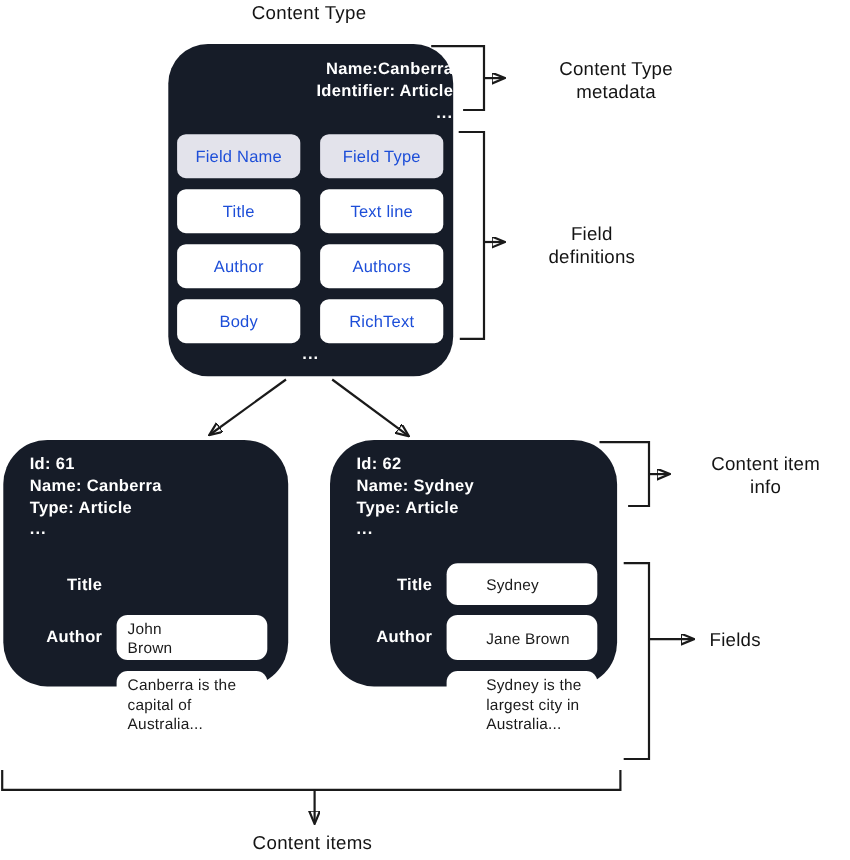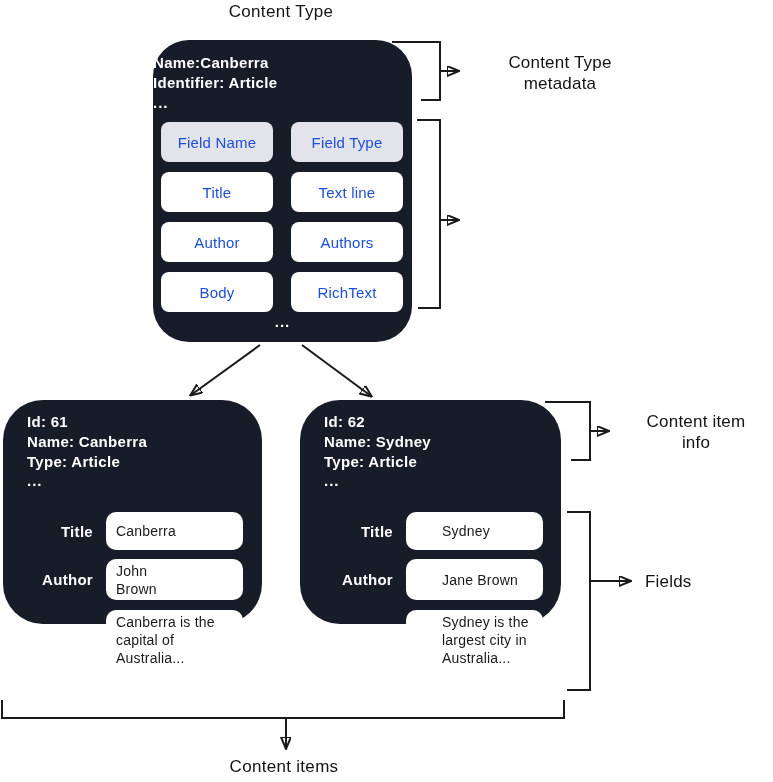--- a/index.html
+++ b/index.html
@@ -27,7 +27,7 @@
   .card-left{left:3px;}
   .card-right{left:300px;width:261px;}
 
-  .meta{position:absolute;left:0;top:13px;width:100%;text-align:left;
+  .meta{position:absolute;left:0;top:13px;width:100%;text-align:right;
         font-size:15px;font-weight:700;letter-spacing:.3px;line-height:20px;}
   .dots{font-weight:700;letter-spacing:1px;font-size:15px;line-height:16px;}
   .meta .dots{margin-top:2px;}

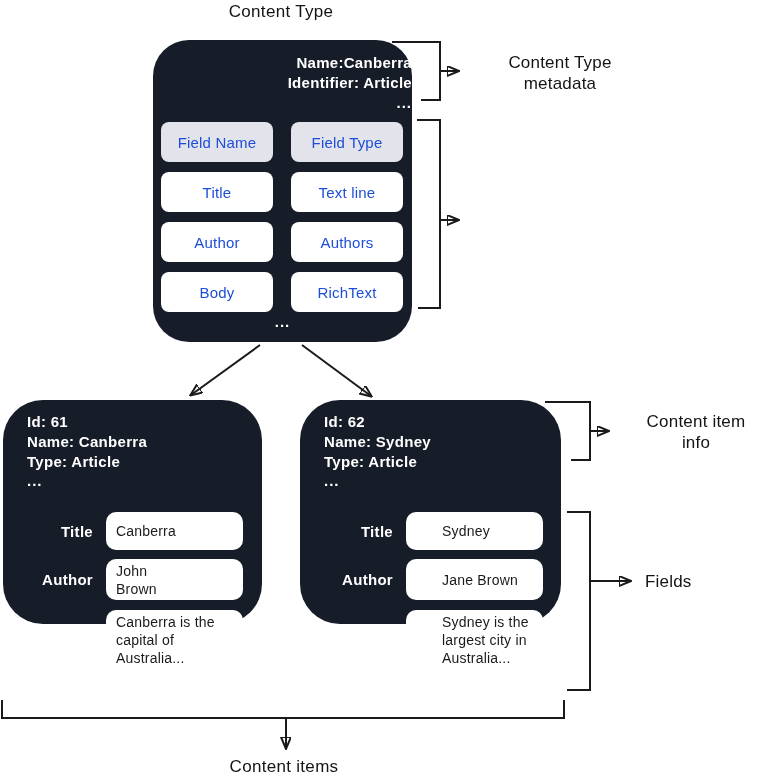--- a/index.html
+++ b/index.html
@@ -112,6 +112,8 @@
 
   <div class="annot annot-metadata">Content Type
 metadata</div>
+  <div class="annot annot-fielddefs">Field
+definitions</div>
   <div class="annot annot-iteminfo">Content item
 info</div>
   <div class="annot annot-fields">Fields</div>

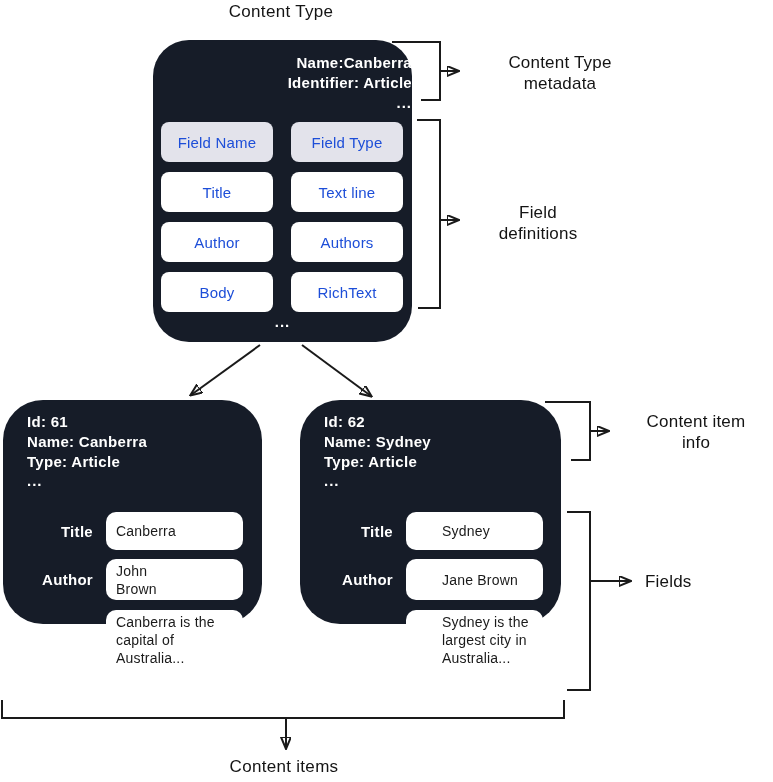--- a/index.html
+++ b/index.html
@@ -127,7 +127,6 @@
     </div>
     <div class="field-row row-title">
       <div class="field-label">Title</div>
-      <div class="field-value">Canberra</div>
     </div>
     <div class="field-row row-author">
       <div class="field-label">Author</div>

